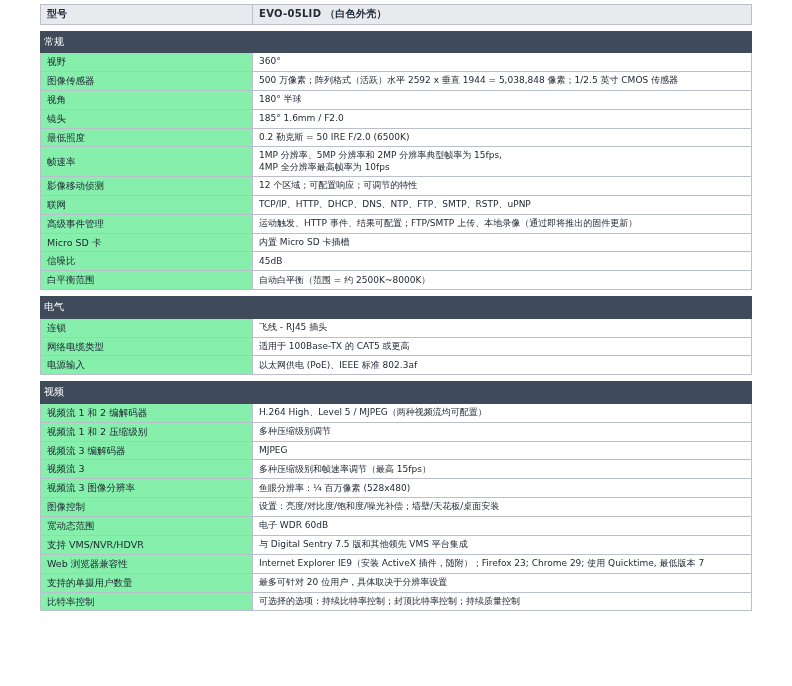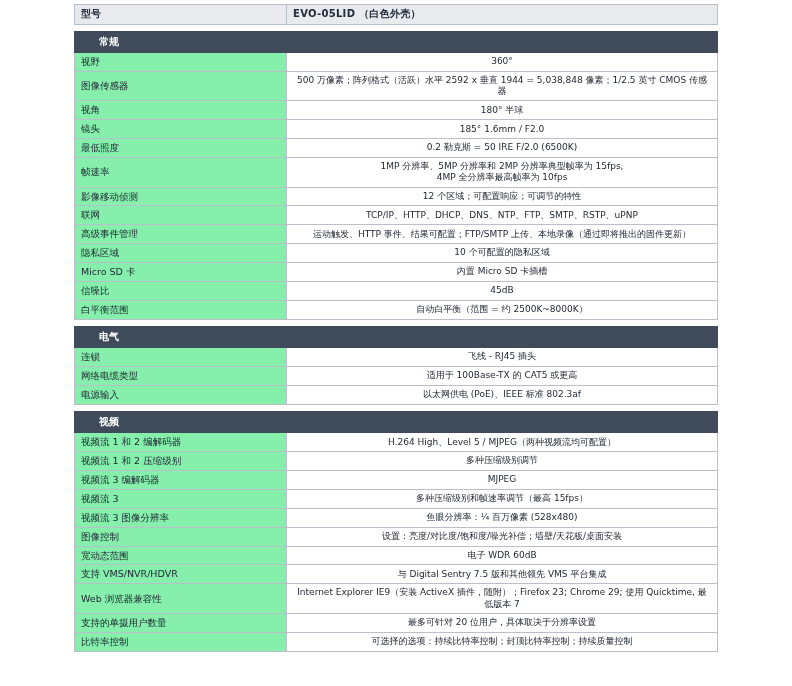--- a/index.html
+++ b/index.html
@@ -15,7 +15,7 @@
     color: #1a1a2e;
   }
   .spec-sheet {
-    width: 644px;
+    width: 712px;
     margin: 0 auto;
     padding-top: 4px;
     box-sizing: border-box;

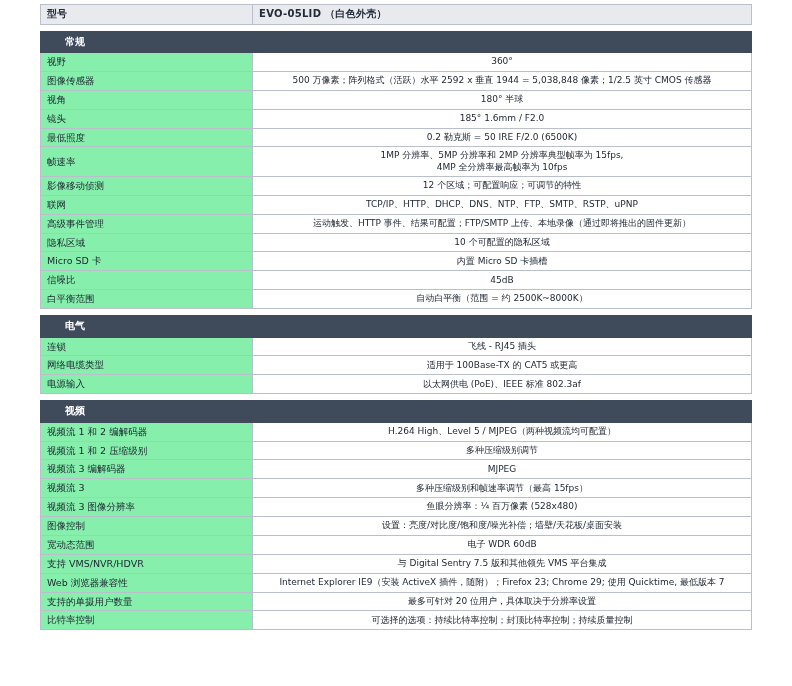--- a/index.html
+++ b/index.html
@@ -51,9 +51,9 @@
   tr.section-row td {
     background: #3f4a5a;
     color: #ffffff;
-    font-weight: bold;
+    font-weight: normal;
     font-size: 10px;
-    padding: 4px 24px;
+    padding: 4px 3px;
     border: 1px solid #3f4a5a;
   }
   tr.spec-row td.label {

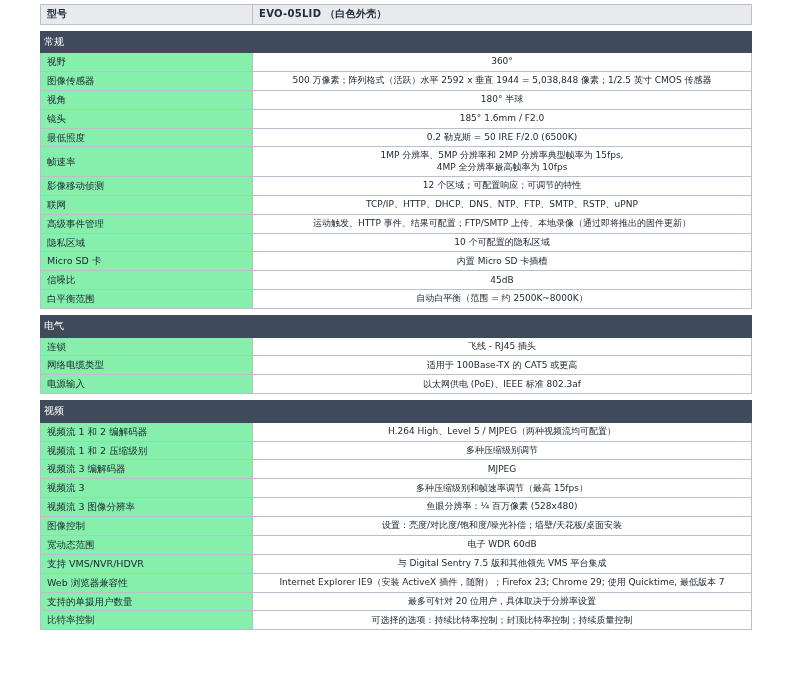--- a/index.html
+++ b/index.html
@@ -65,7 +65,6 @@
   tr.spec-row td.value {
     background: #ffffff;
     color: #1c2430;
-    text-align: center;
     font-size: 9px;
   }
 </style>

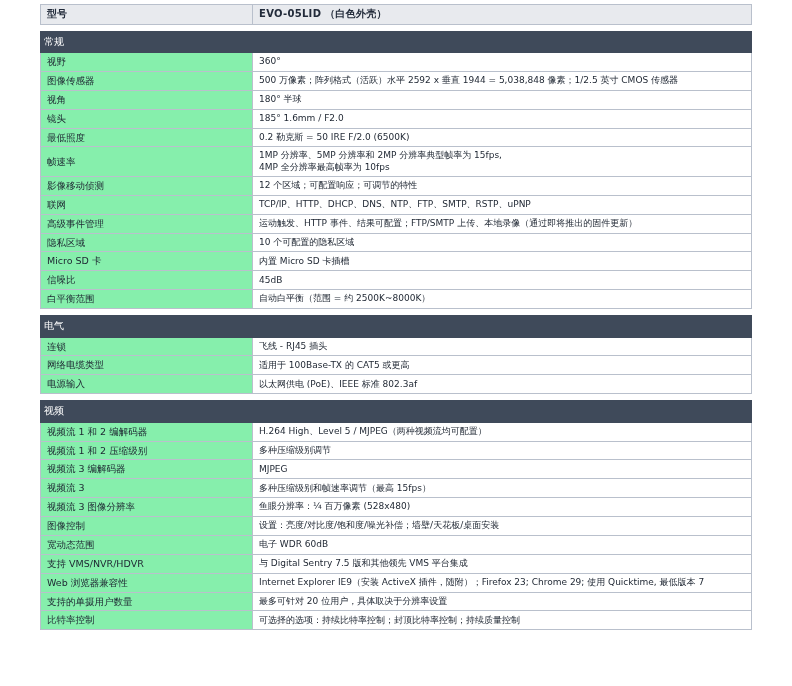--- a/index.html
+++ b/index.html
@@ -133,10 +133,6 @@
             <td class="value">运动触发、HTTP 事件、结果可配置；FTP/SMTP 上传、本地录像（通过即将推出的固件更新）</td>
           </tr>
           <tr class="spec-row">
-            <td class="label">隐私区域</td>
-            <td class="value">10 个可配置的隐私区域</td>
-          </tr>
-          <tr class="spec-row">
             <td class="label">Micro SD 卡</td>
             <td class="value">内置 Micro SD 卡插槽</td>
           </tr>

